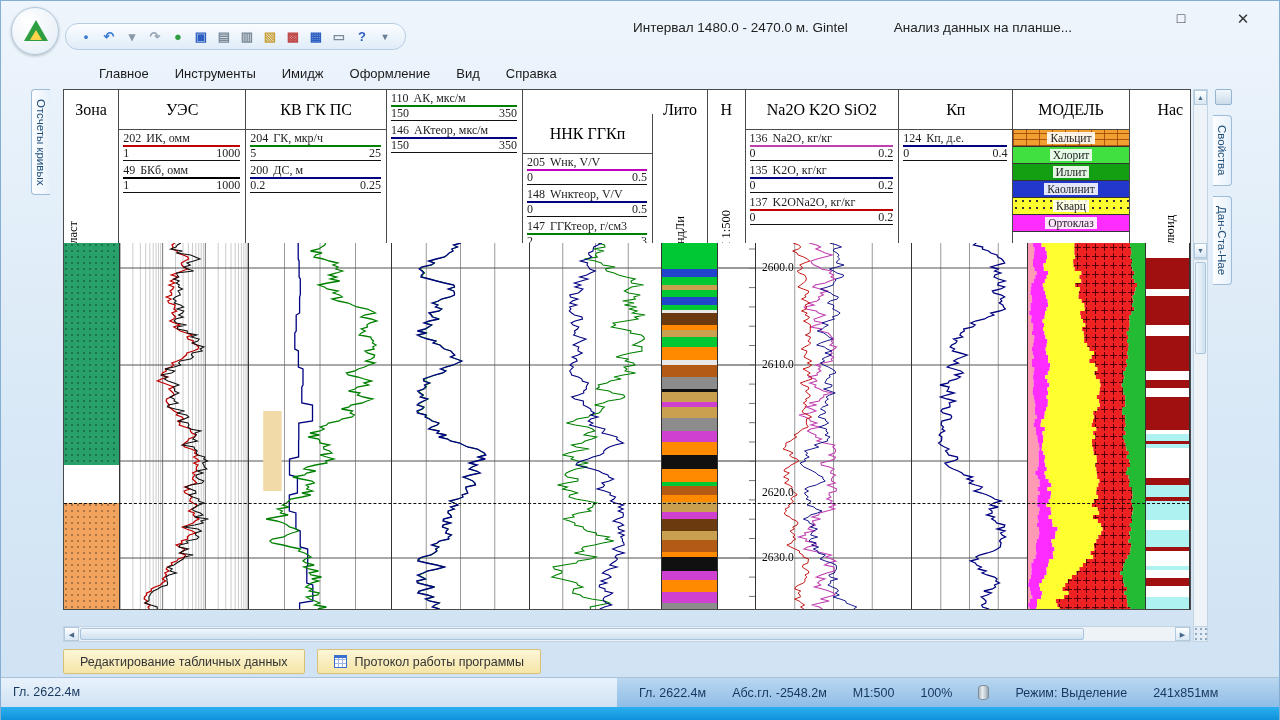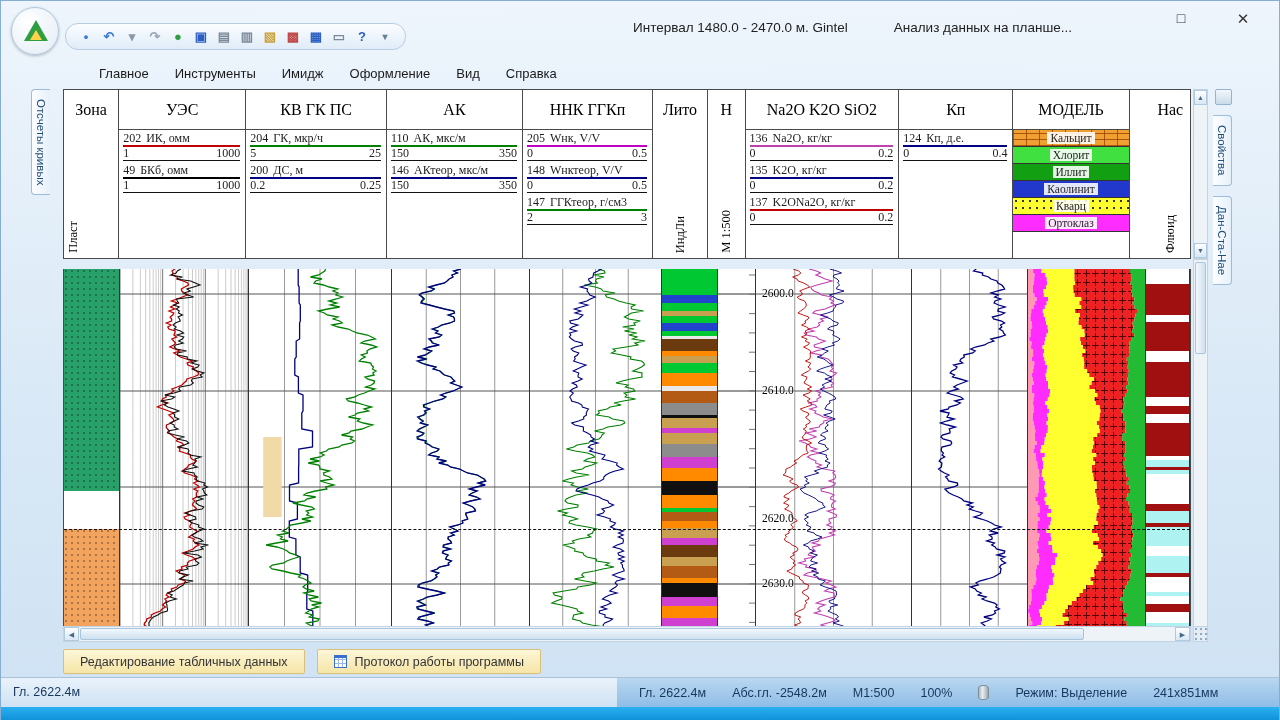--- a/index.html
+++ b/index.html
@@ -176,7 +176,6 @@
         </div>
       </div>
       <div class="hcell" style="width: 138px;">
-        <div class="htitle hb">АК</div>
         <div class="cname" style="border-bottom-color: rgb(0, 128, 0);">
           <span>110</span>
           <span>АК, мкс/м</span>

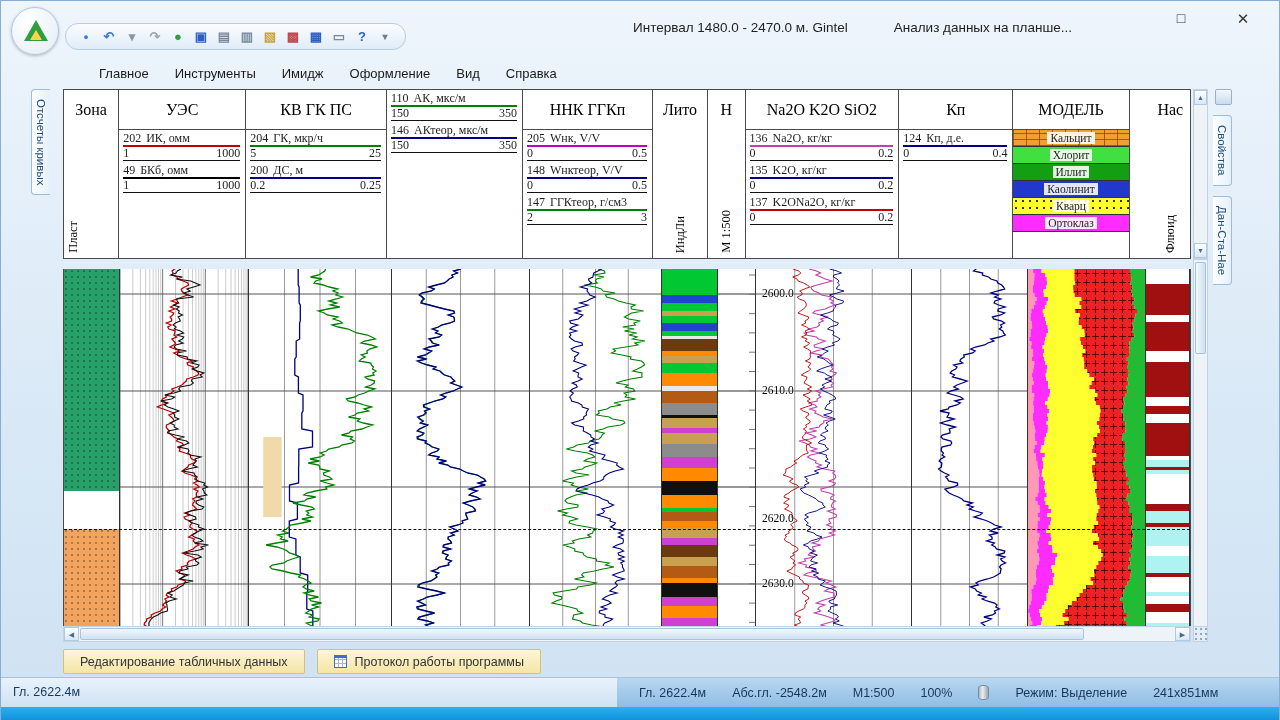--- a/index.html
+++ b/index.html
@@ -193,7 +193,7 @@
           <span>350</span>
         </div>
       </div>
-      <div class="hcell" style="width: 132px;">
+      <div class="hcell" style="width: 132px; margin-top: 24px;">
         <div class="htitle hb">ННК ГГКп</div>
         <div class="cname" style="border-bottom-color: rgb(192, 0, 192);">
           <span>205</span>

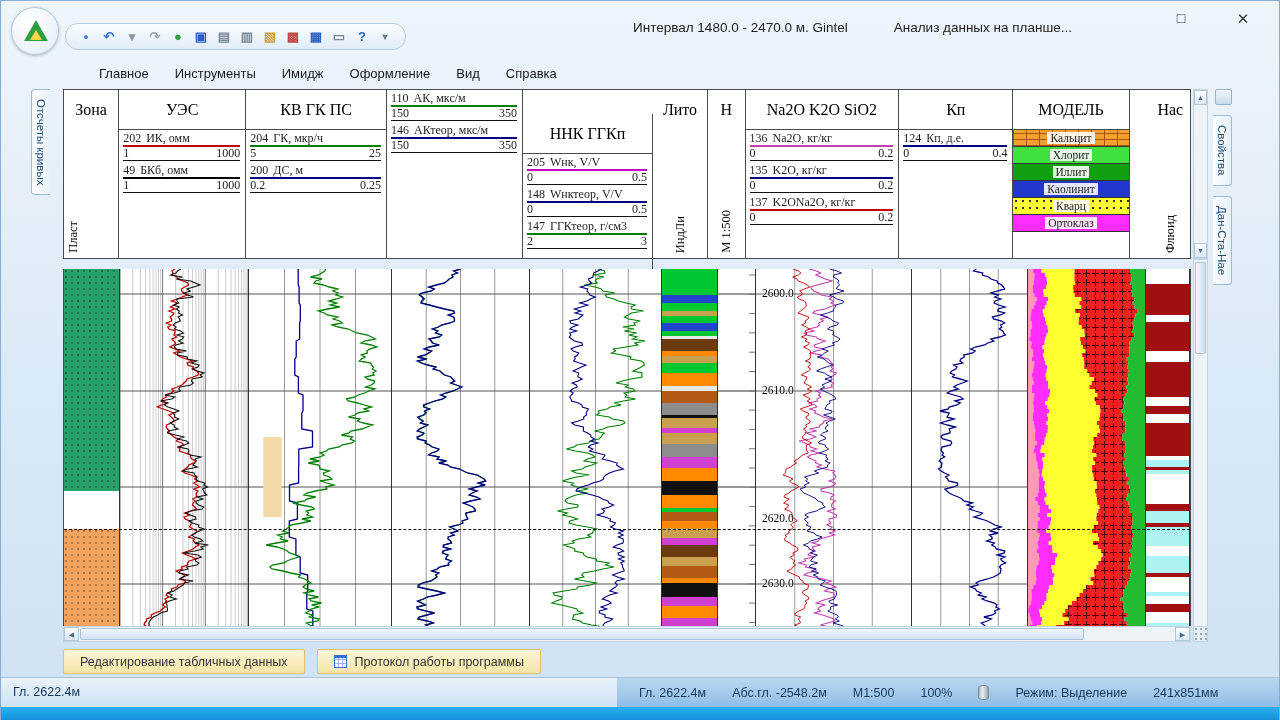--- a/index.html
+++ b/index.html
@@ -48,7 +48,7 @@
 .vlabel.vcenter{left:50%;transform:translateX(-50%) rotate(180deg)}
 
 
-#plot{position:absolute;left:62px;top:268px;width:1128px;height:367px;display:flex;background:#fff;border:1px solid #4a4a4a;border-top:none}
+#plot{position:absolute;left:62px;top:242px;width:1128px;height:367px;display:flex;background:#fff;border:1px solid #4a4a4a;border-top:none}
 .pcell{position:relative;height:100%;border-right:1px solid #333;overflow:hidden;background:#fff}
 .pcell:last-child{border-right:none}
 .pcell svg{display:block}

